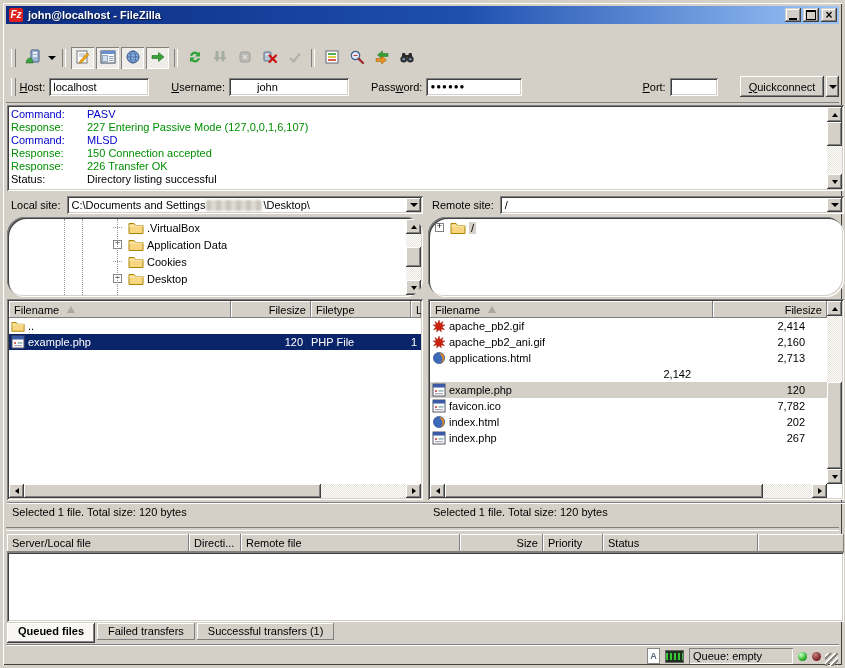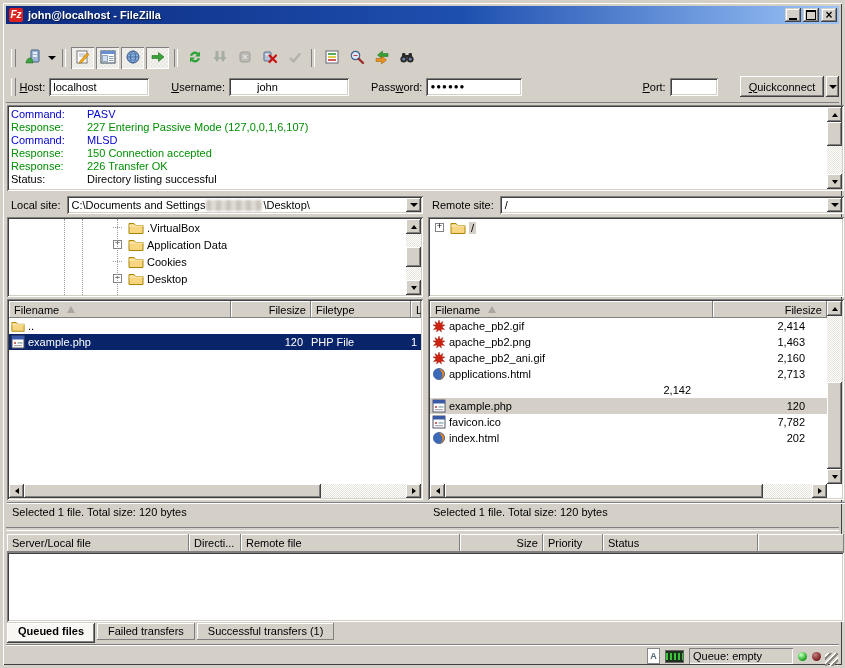--- a/index.html
+++ b/index.html
@@ -74,7 +74,7 @@
   .redact{display:inline-block;width:56px;height:11px;margin:0 1px;border-radius:2px;
     background:repeating-linear-gradient(90deg,#c9c5bd 0 5px,#dedbd4 5px 10px);filter:blur(1px);}
   
-  .tree{position:absolute;height:80px;padding:2px;box-sizing:border-box;overflow:hidden;}
+  .tree{position:absolute;height:80px;padding:2px;box-sizing:border-box;overflow:hidden;border-radius:18px;}
   .guide{position:absolute;top:2px;bottom:2px;border-left:1px dotted #9a9a9a;}
   .trow{height:17px;display:flex;align-items:center;padding-left:104px;white-space:nowrap;}
   .trow .lead{width:13px;flex:none;display:flex;align-items:center;}

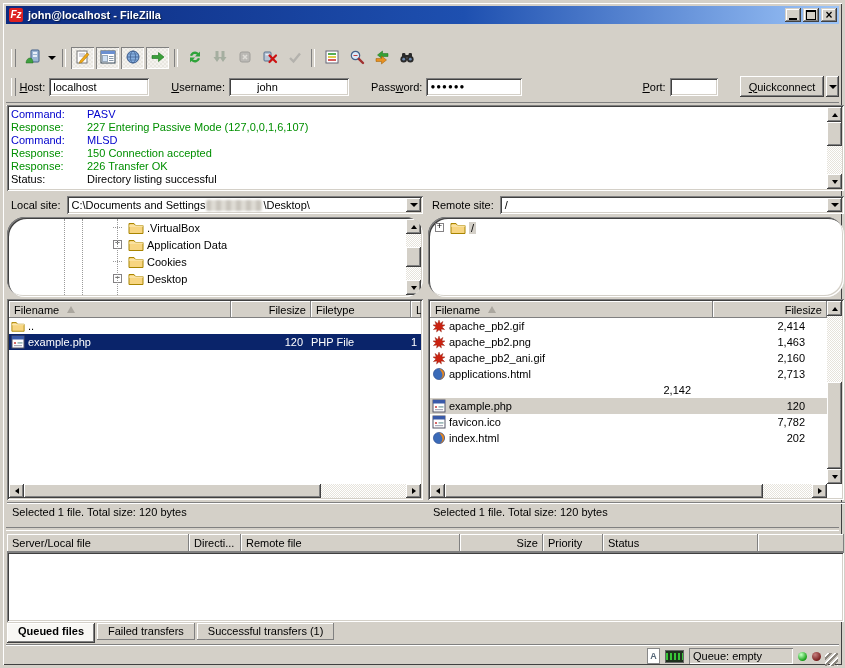--- a/index.html
+++ b/index.html
@@ -496,17 +496,6 @@
                 <path d="M7 1 L8.2 4.4 L11 2.4 L9.8 5.8 L13 6 L10 8 L12.6 10.6 L9 10 L9.4 13 L7 10.8 L4.6 13 L5 10 L1.4 10.6 L4 8 L1 6 L4.2 5.8 L3 2.4 L5.8 4.4 Z" fill="#cc2211" stroke="#881100" stroke-width=".4"></path>
               </svg>
             </span>
-            <span>apache_pb2.png</span>
-          </div>
-          <div class="fcell num">1,463</div>
-        </div>
-        <div class="frow grid-remote">
-          <div class="fname">
-            <span class="ficon">
-              <svg viewBox="0 0 14 14">
-                <path d="M7 1 L8.2 4.4 L11 2.4 L9.8 5.8 L13 6 L10 8 L12.6 10.6 L9 10 L9.4 13 L7 10.8 L4.6 13 L5 10 L1.4 10.6 L4 8 L1 6 L4.2 5.8 L3 2.4 L5.8 4.4 Z" fill="#cc2211" stroke="#881100" stroke-width=".4"></path>
-              </svg>
-            </span>
             <span>apache_pb2_ani.gif</span>
           </div>
           <div class="fcell num">2,160</div>

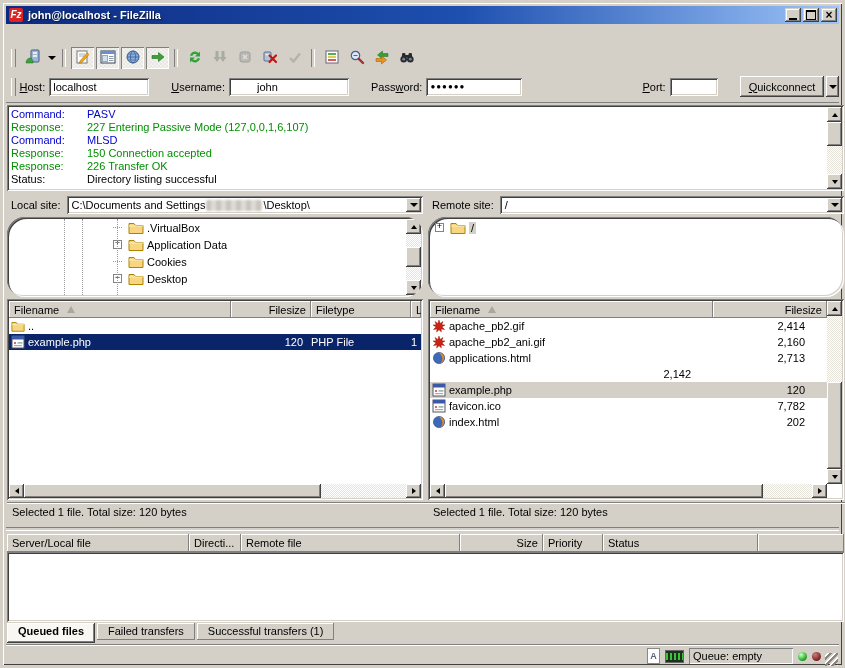--- a/index.html
+++ b/index.html
@@ -559,6 +559,21 @@
           </div>
           <div class="fcell num">202</div>
         </div>
+        <div class="frow grid-remote">
+          <div class="fname">
+            <span class="ficon">
+              <svg viewBox="0 0 14 14">
+                <rect x="1" y="1" width="12" height="12" fill="#fff" stroke="#556"></rect>
+                <rect x="1" y="1" width="12" height="3.5" fill="#3a5aa8"></rect>
+                <circle cx="4" cy="8" r="1.1" fill="#c44"></circle>
+                <rect x="6.5" y="7.2" width="5" height="1.4" fill="#8aa"></rect>
+                <rect x="3" y="10" width="8" height="1.2" fill="#aab"></rect>
+              </svg>
+            </span>
+            <span>index.php</span>
+          </div>
+          <div class="fcell num">267</div>
+        </div>
       </div>
     <div class="vscroll" style="top:2px;right:2px;bottom:16px">
       <div class="sbtn" style="top:0">

